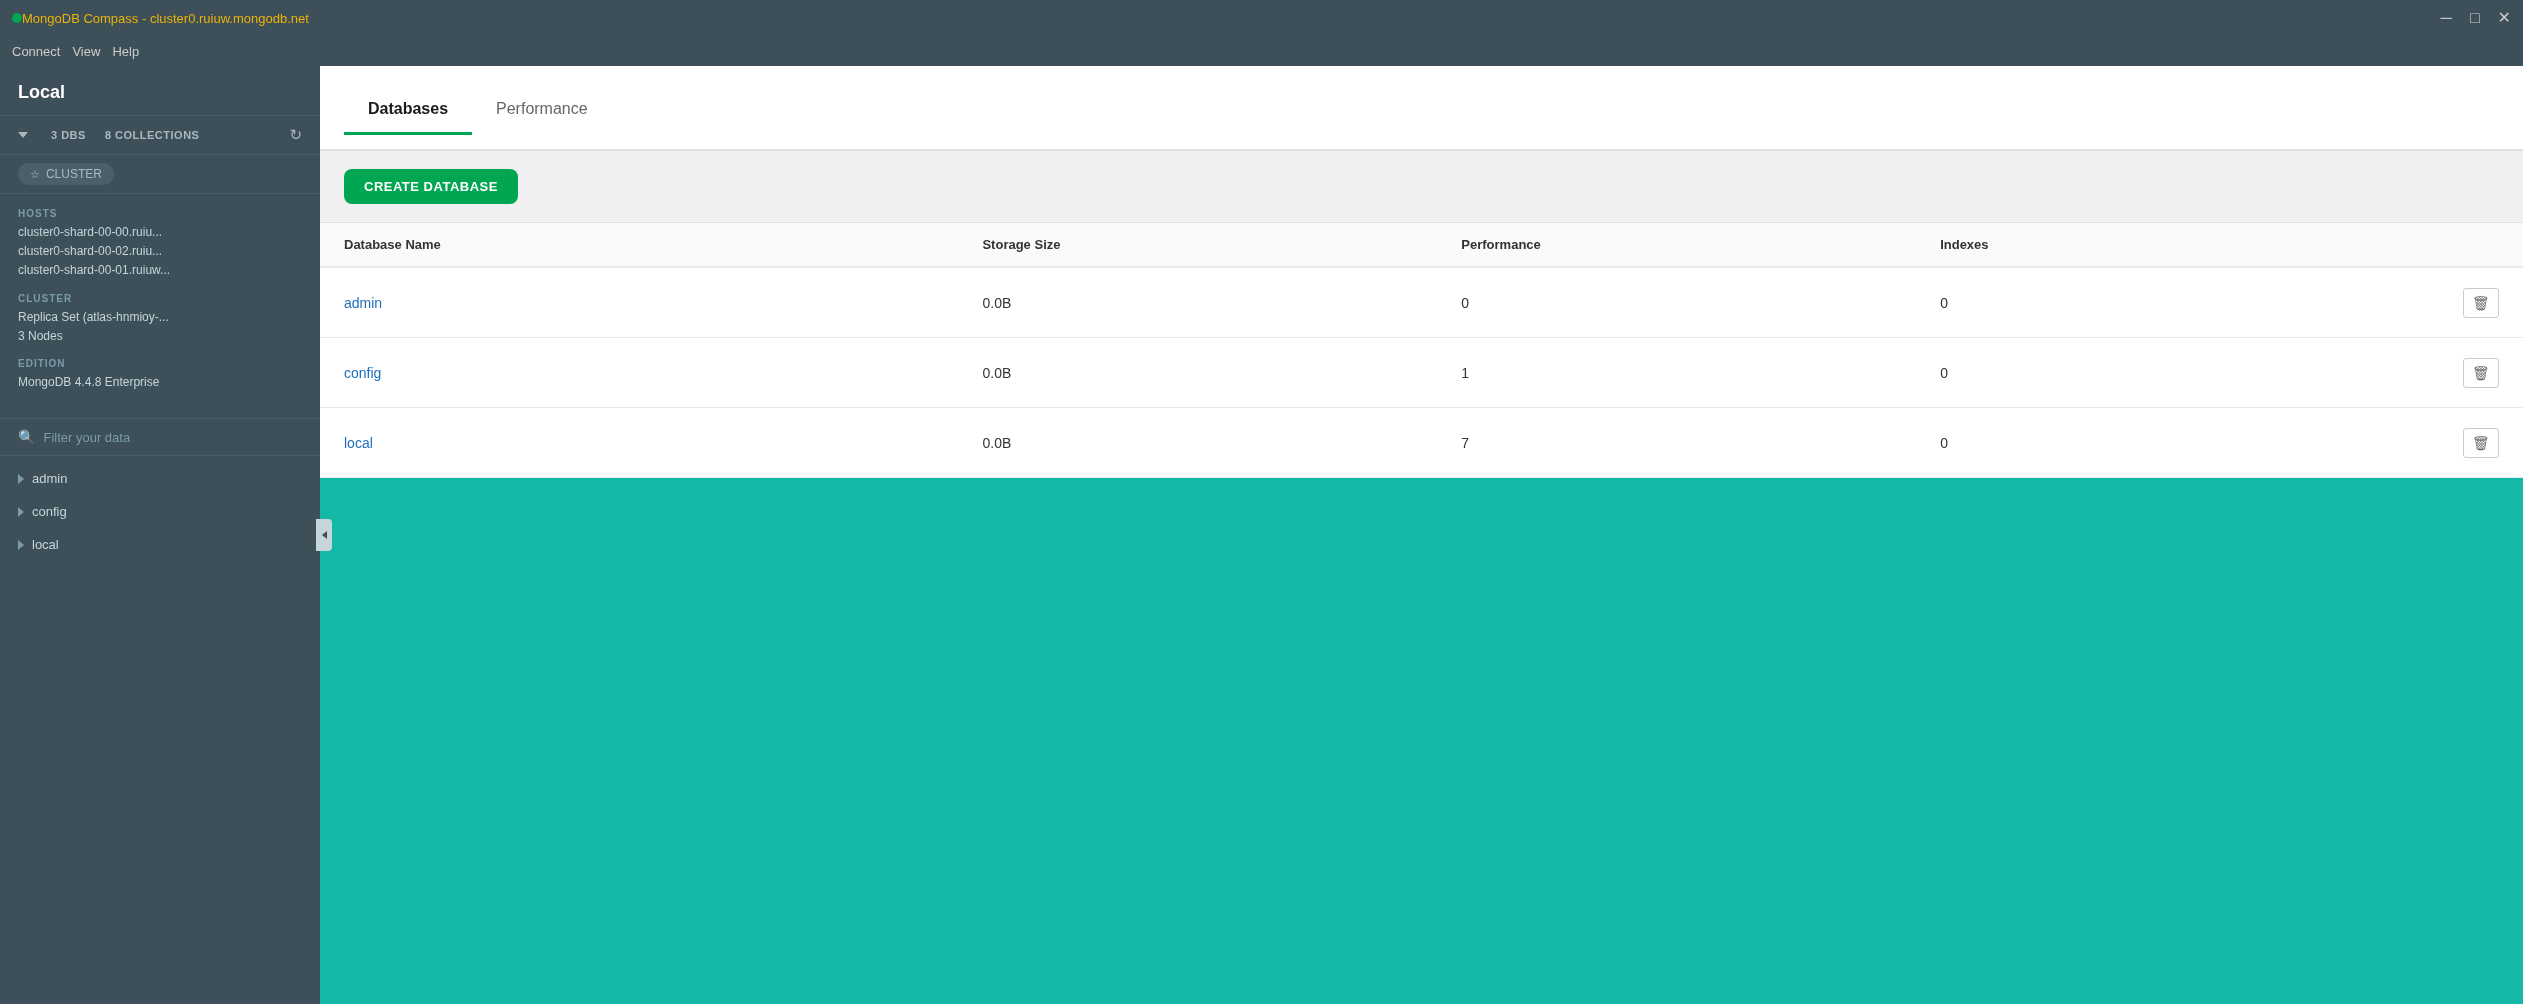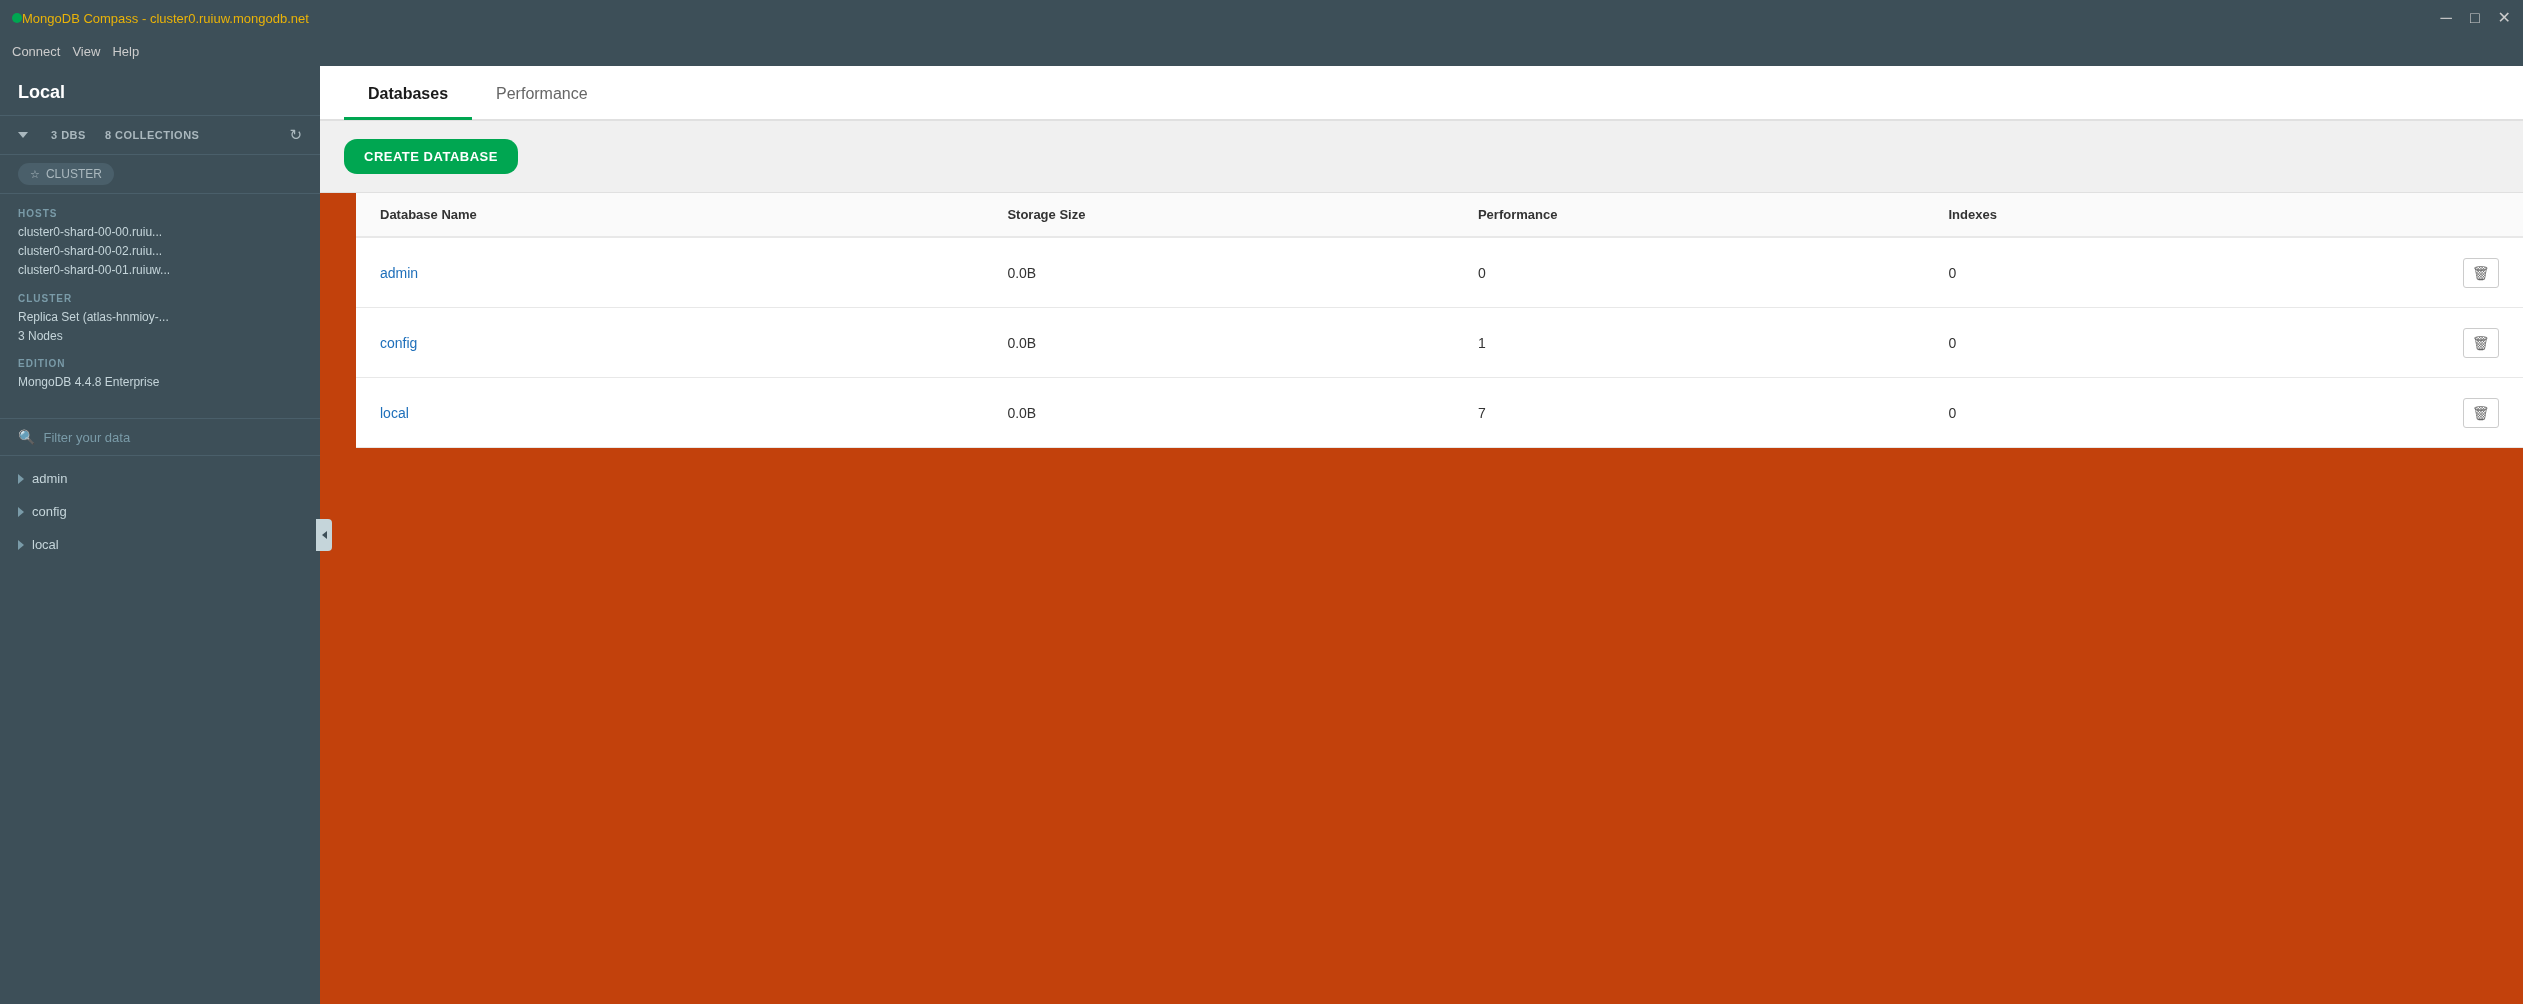--- a/index.html
+++ b/index.html
@@ -241,7 +241,7 @@
       background: #fff;
       display: flex;
       align-items: flex-end;
-      padding: 1px 24px;
+      padding: 16px 24px;
       border-bottom: 2px solid #e0e0e0;
       flex-shrink: 0;
     }

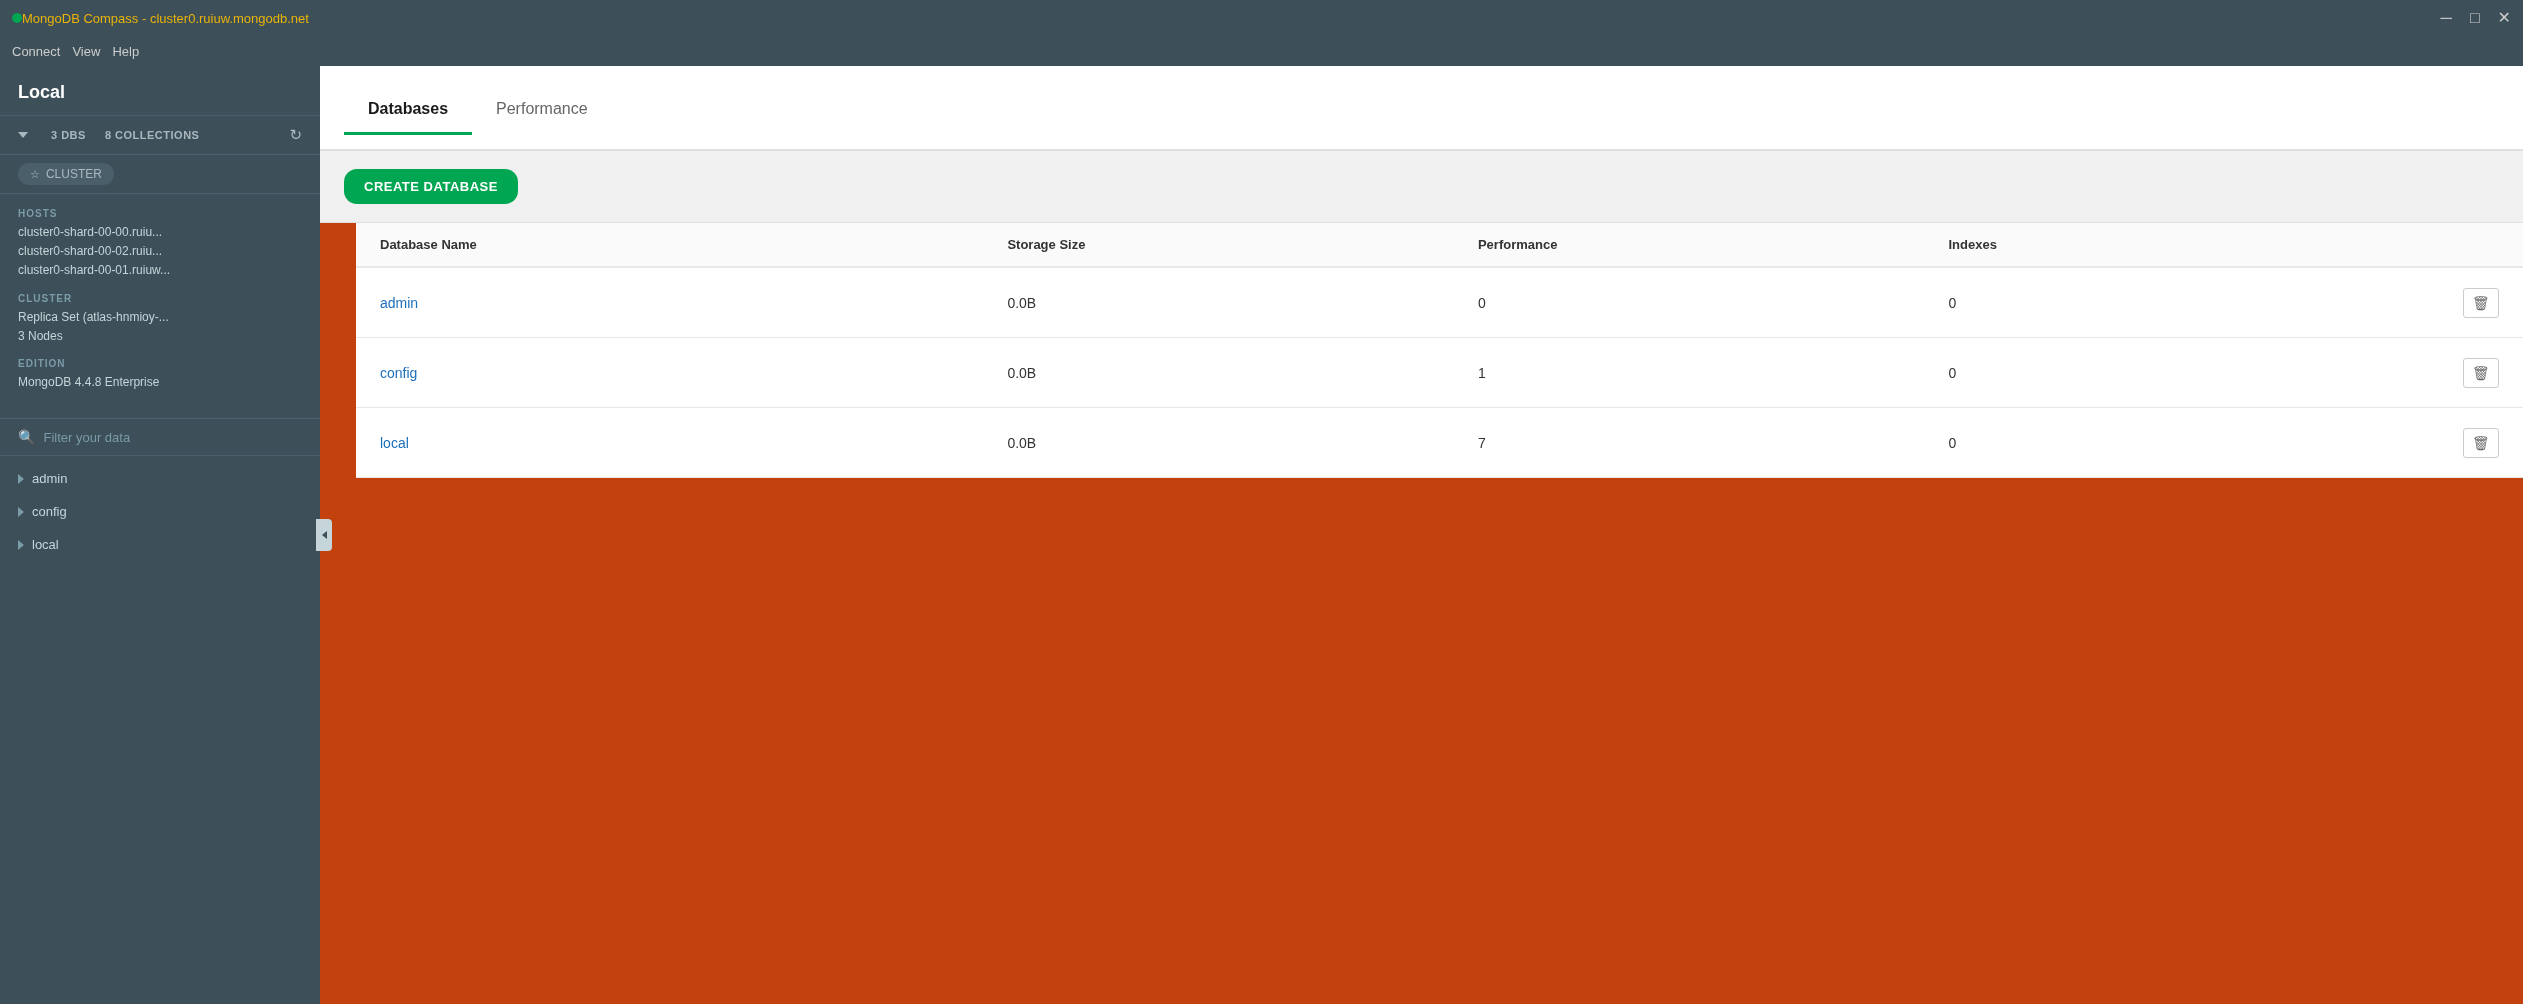--- a/index.html
+++ b/index.html
@@ -270,7 +270,7 @@
       background: #00a651;
       color: #fff;
       border: none;
-      border-radius: 13px;
+      border-radius: 8px;
       padding: 10px 20px;
       font-size: 13px;
       font-weight: 700;

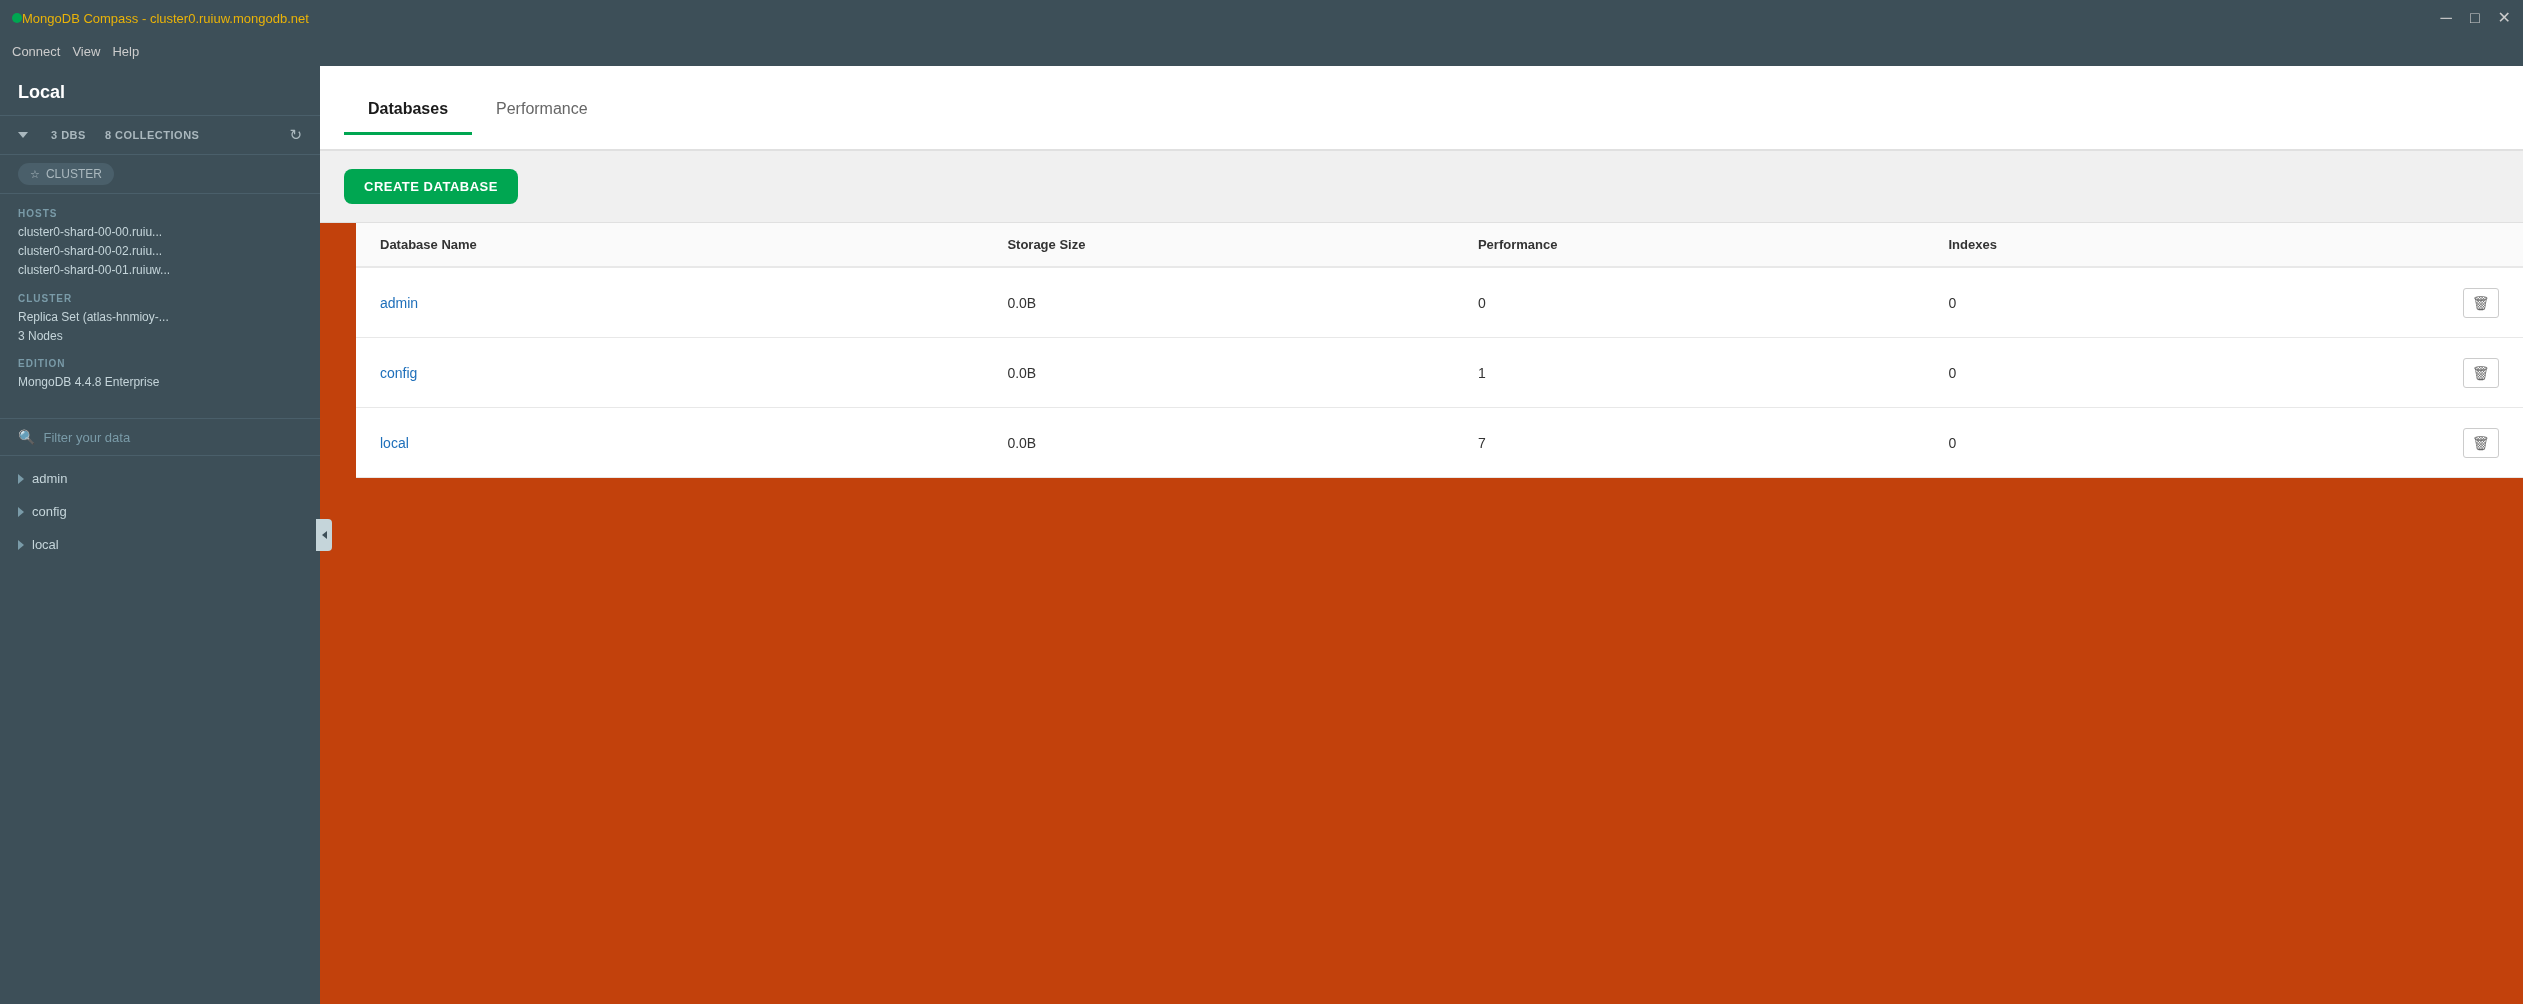--- a/index.html
+++ b/index.html
@@ -281,9 +281,8 @@
     
     .db-table {
       flex: 1;
-      background: #c2410c;
+      background: #14b8a6;
       overflow-y: auto;
-      padding-left: 36px;
     }
     .db-table-header {
       display: grid;

